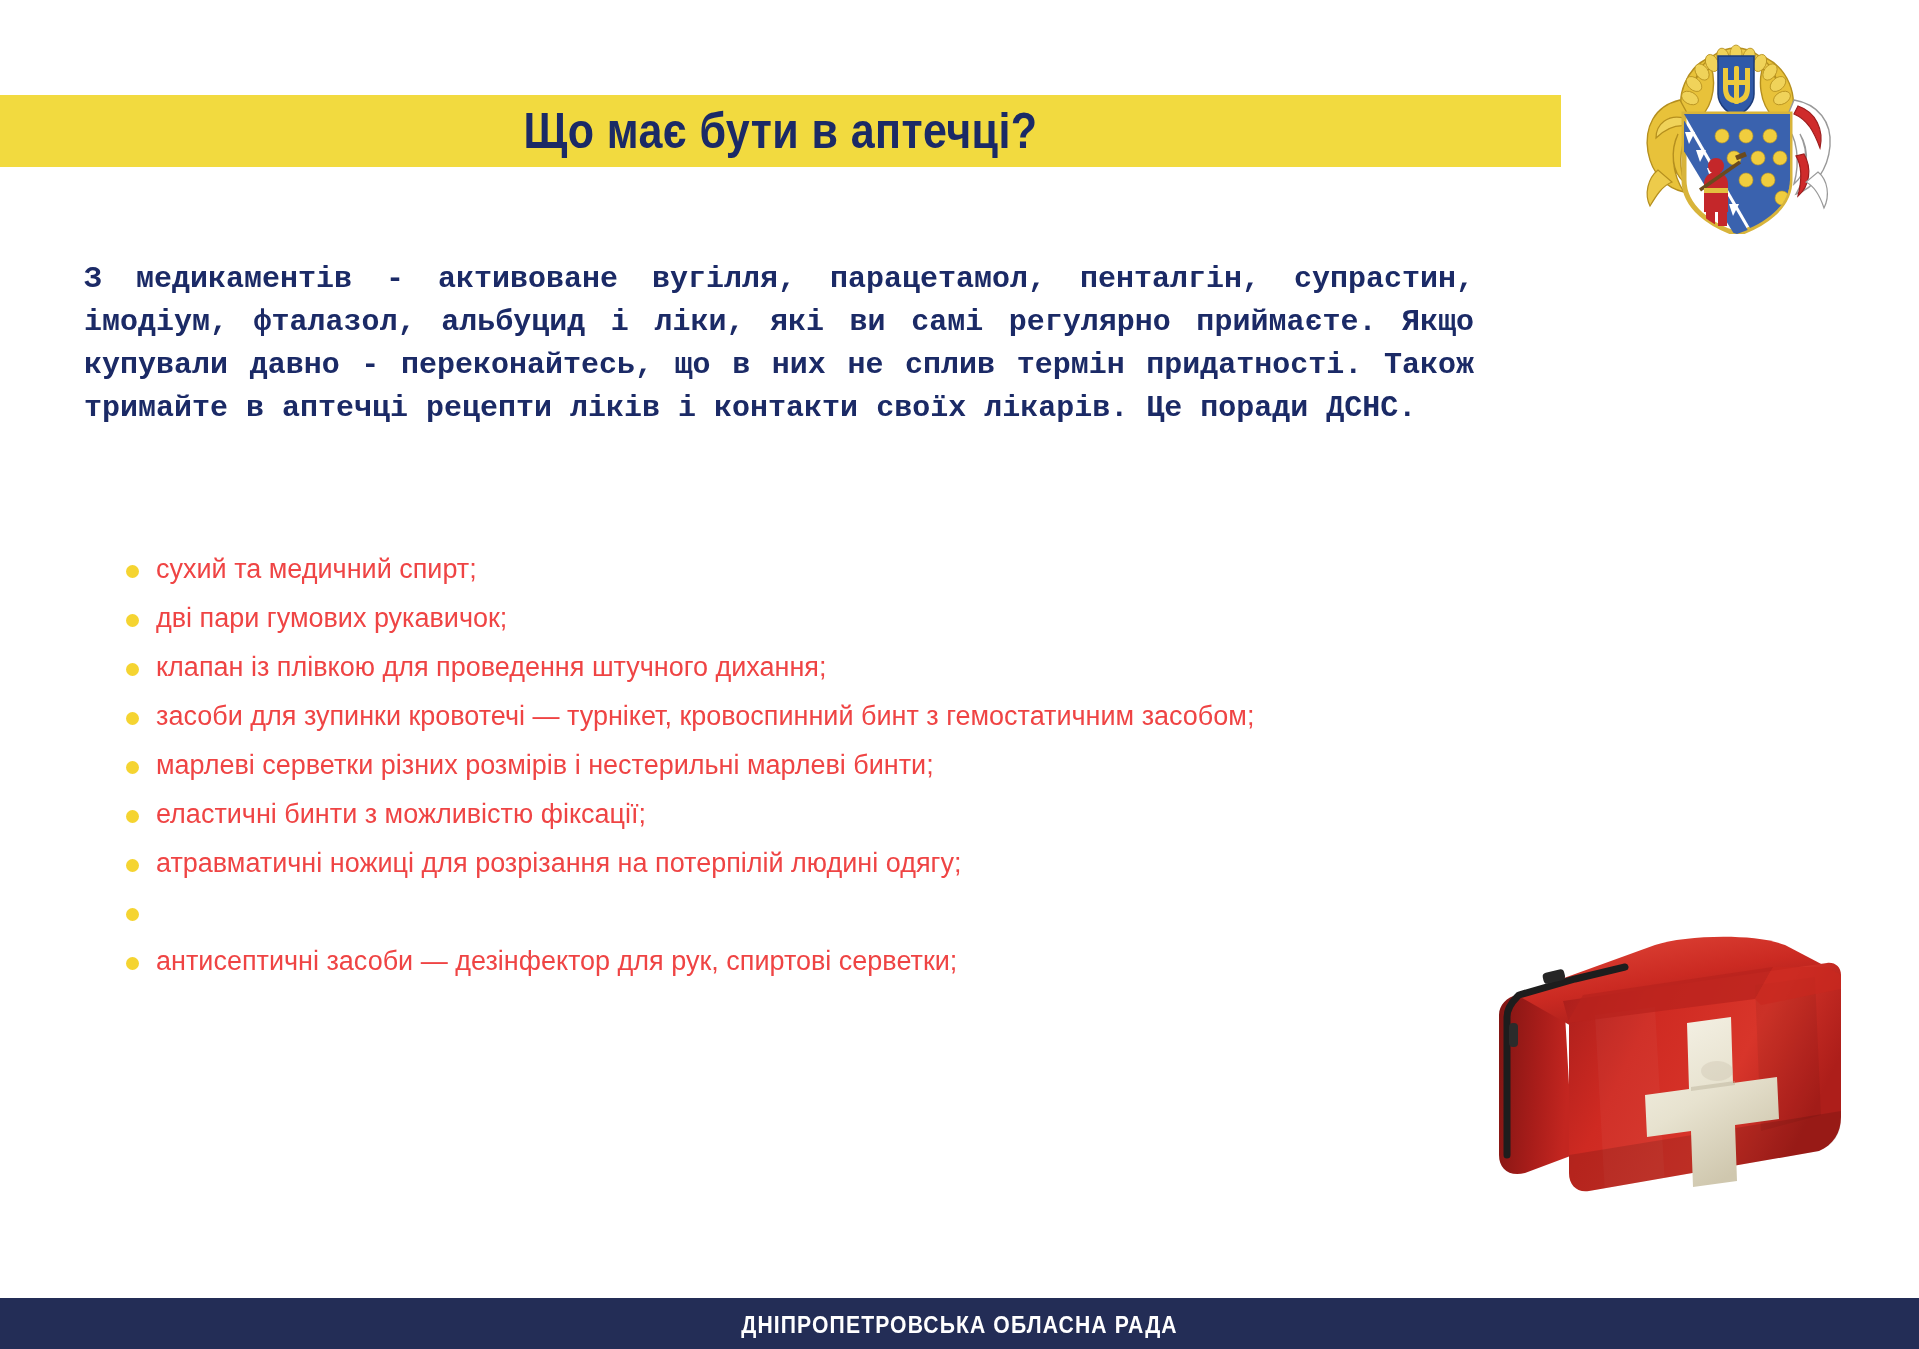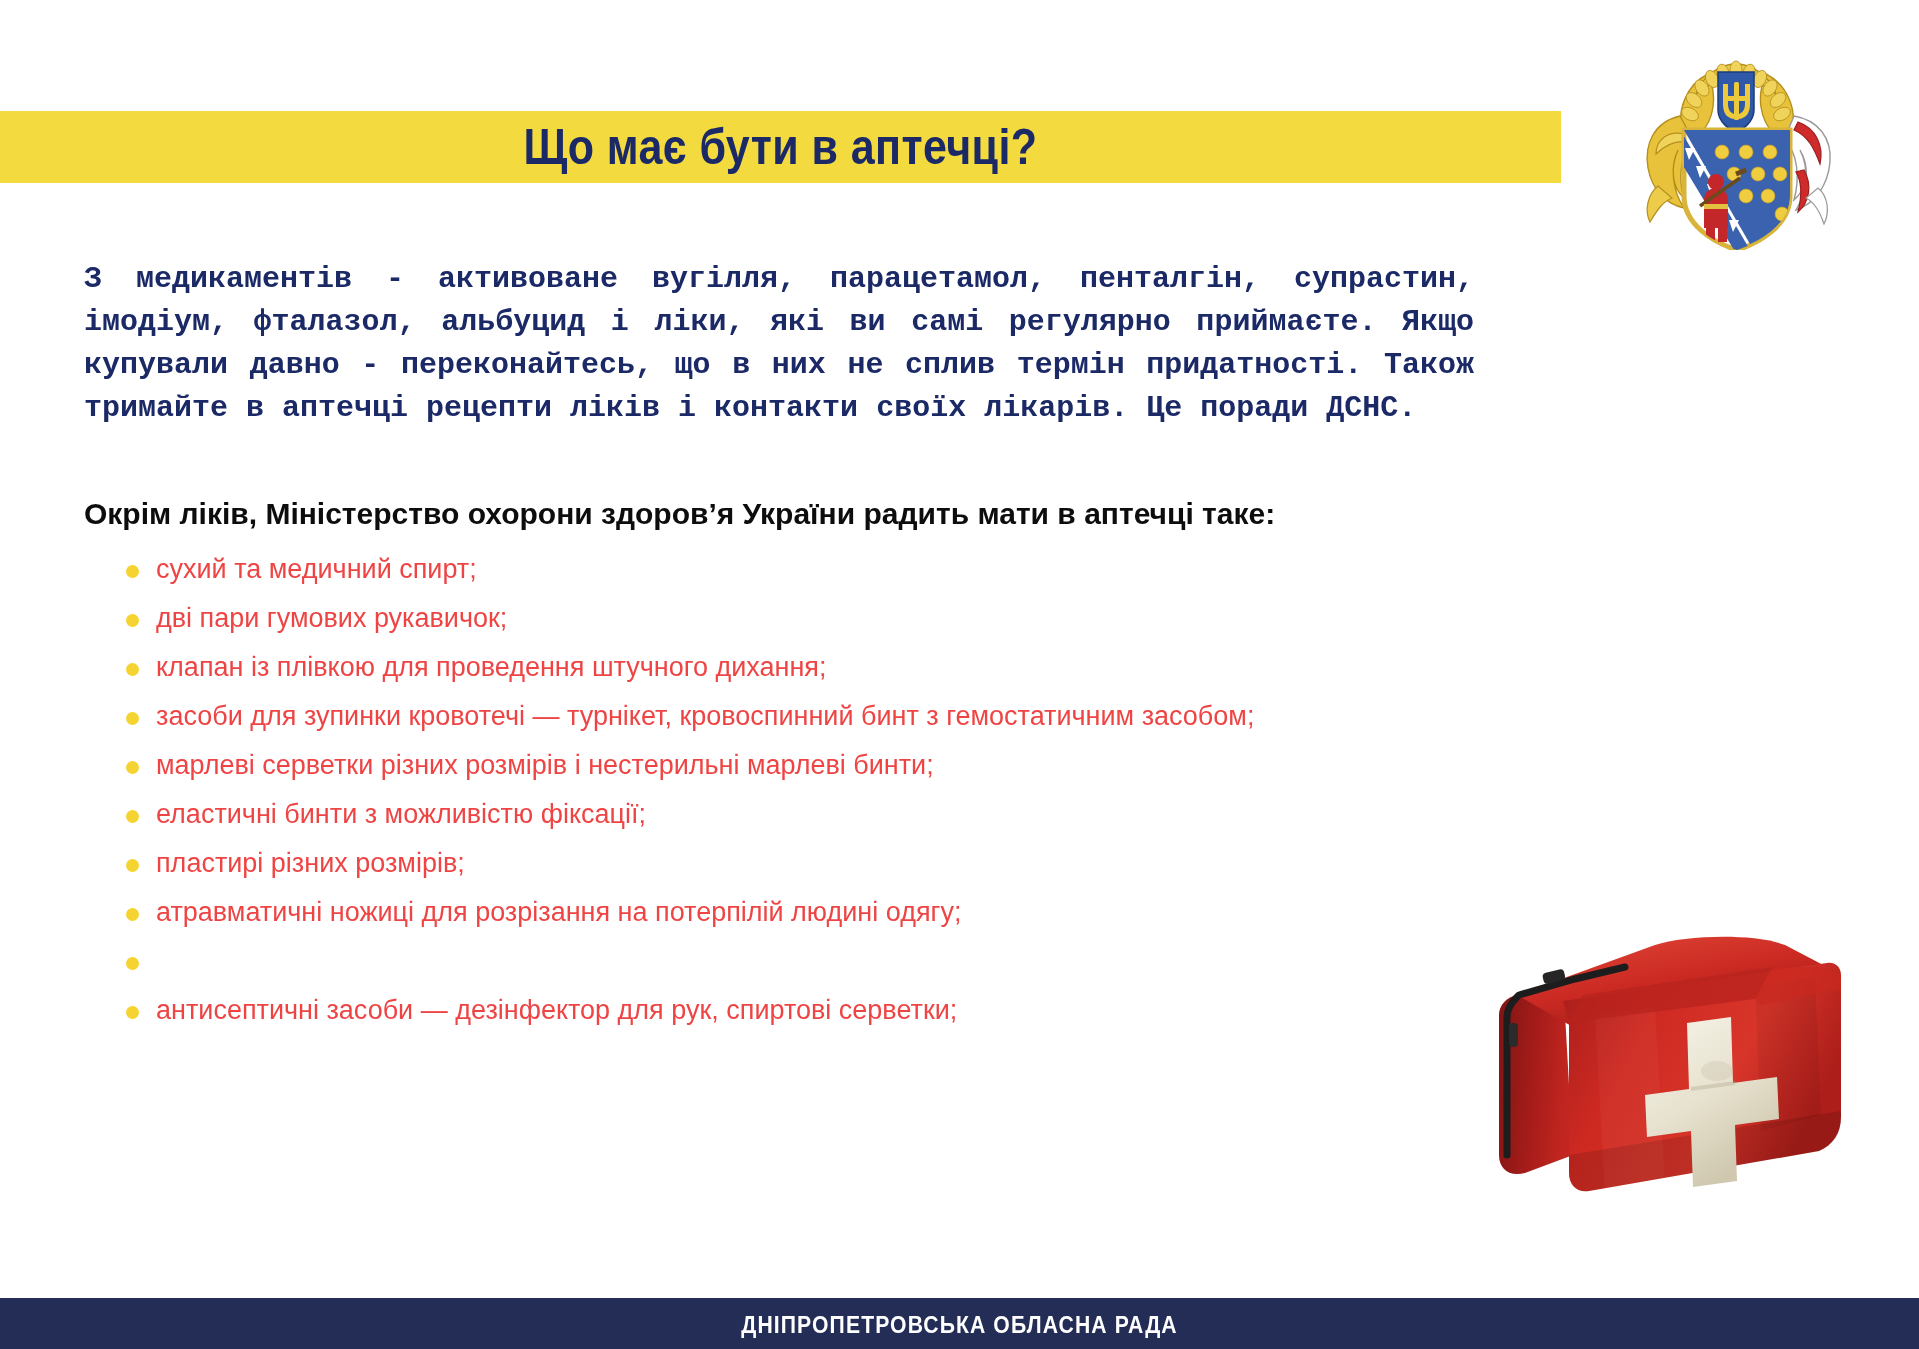--- a/index.html
+++ b/index.html
@@ -23,7 +23,7 @@
   .header {
     position: absolute;
     left: 0;
-    top: 16px;
+    top: 0;
     width: 1521px;
     height: 240px;
   }

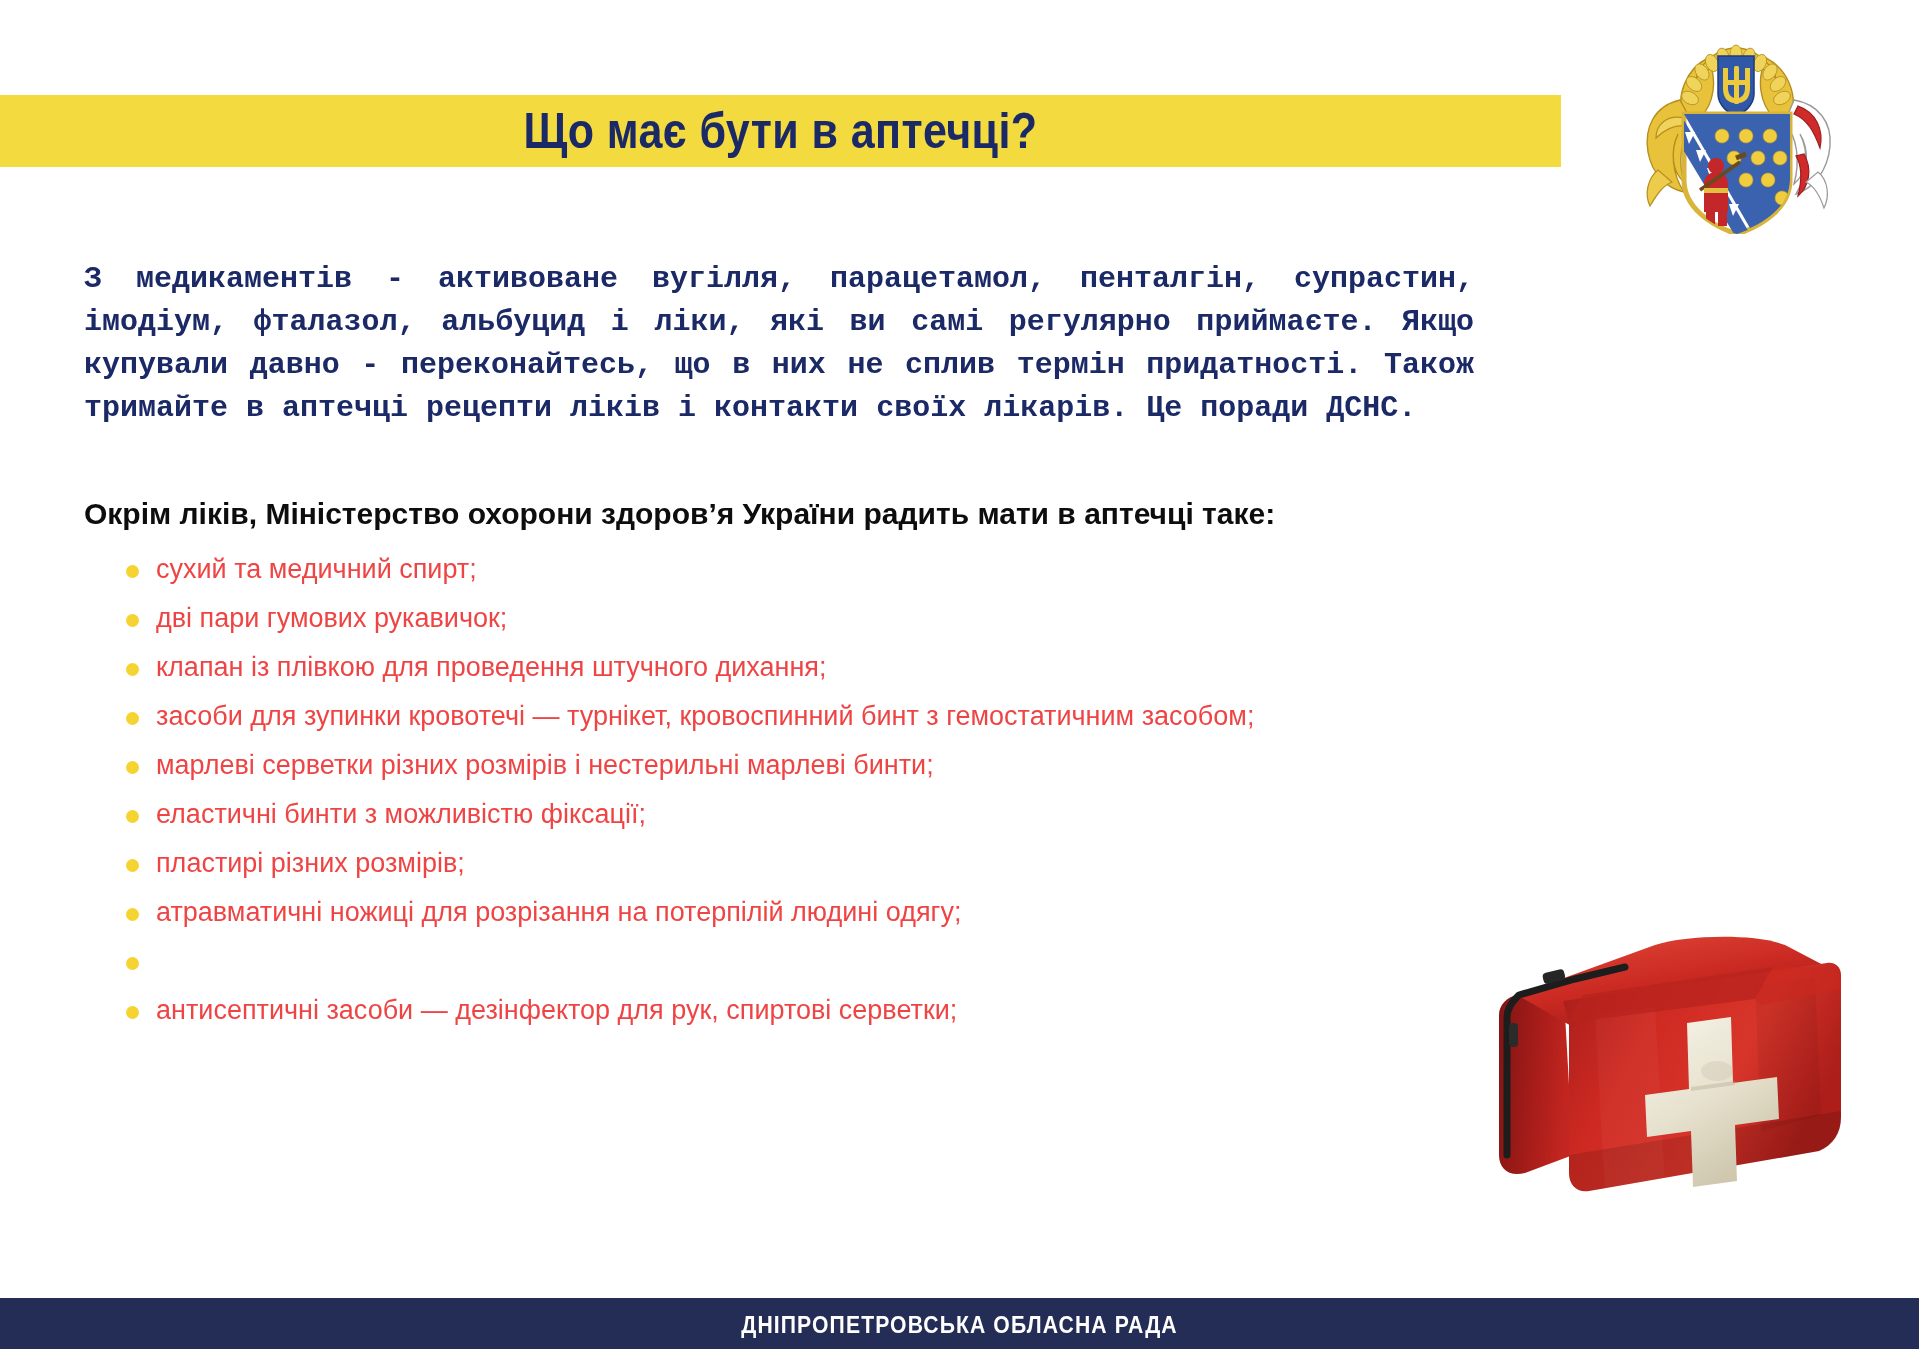--- a/index.html
+++ b/index.html
@@ -263,7 +263,6 @@
 
   <div class="intro">З медикаментів - активоване вугілля, парацетамол, пенталгін, супрастин, імодіум, фталазол, альбуцид і ліки, які ви самі регулярно приймаєте. Якщо купували давно - переконайтесь, що в них не сплив термін придатності. Також тримайте в аптечці рецепти ліків і контакти своїх лікарів. Це поради ДСНС.</div>
 
-  <div class="subhead">Окрім ліків, Міністерство охорони здоров’я України радить мати в аптечці таке:</div>
 
   <ul class="bullet-list">
     <li class="bullet-item">

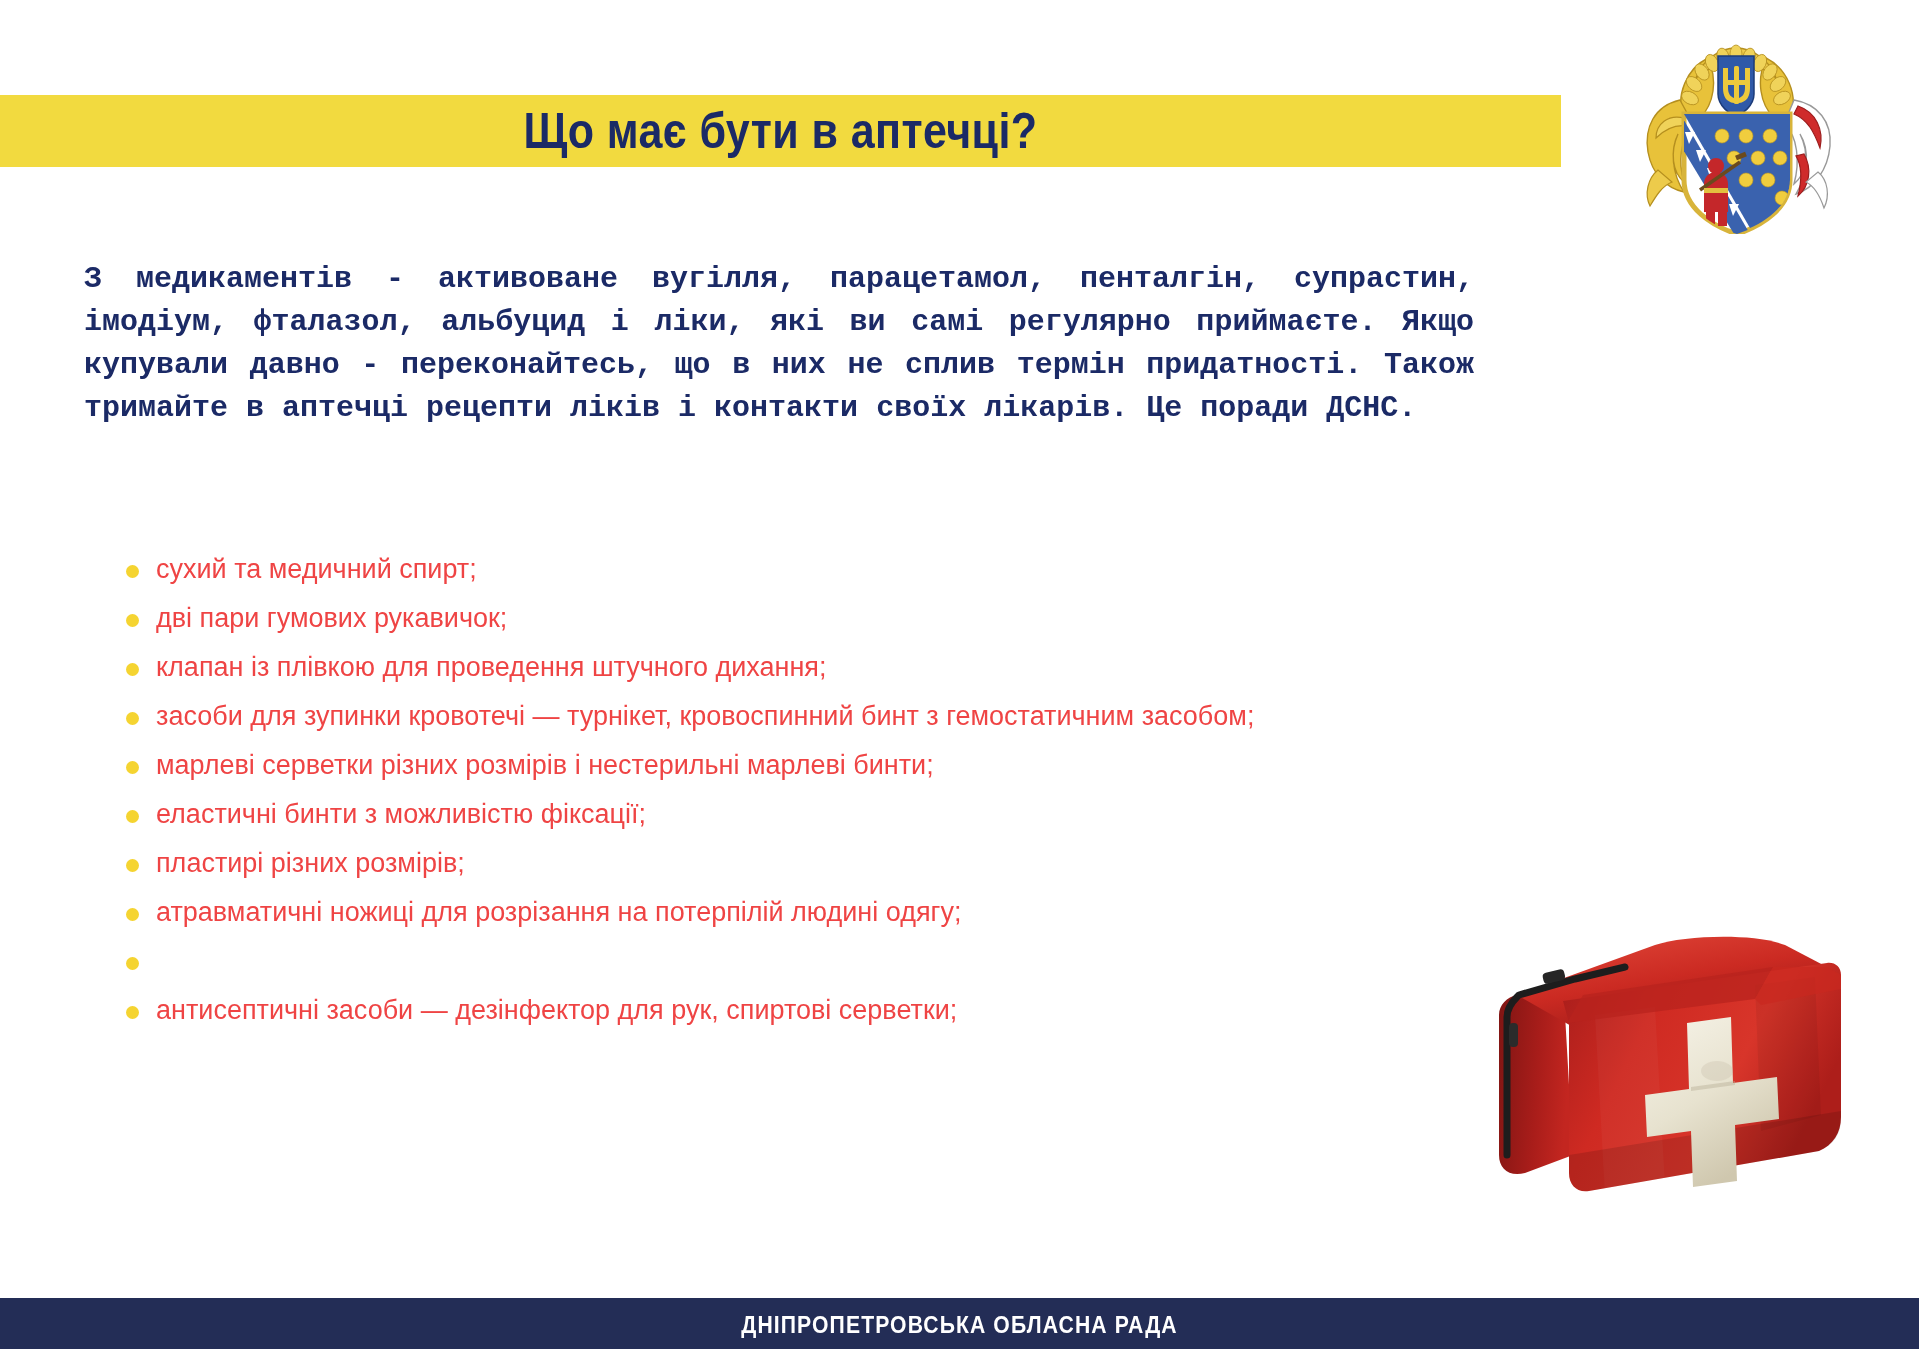--- a/index.html
+++ b/index.html
@@ -288,10 +288,6 @@
     <li class="bullet-item">
       <span class="bullet-dot"></span>
       <span>еластичні бинти з можливістю фіксації;</span>
-    </li>
-    <li class="bullet-item">
-      <span class="bullet-dot"></span>
-      <span>пластирі різних розмірів;</span>
     </li>
     <li class="bullet-item">
       <span class="bullet-dot"></span>

